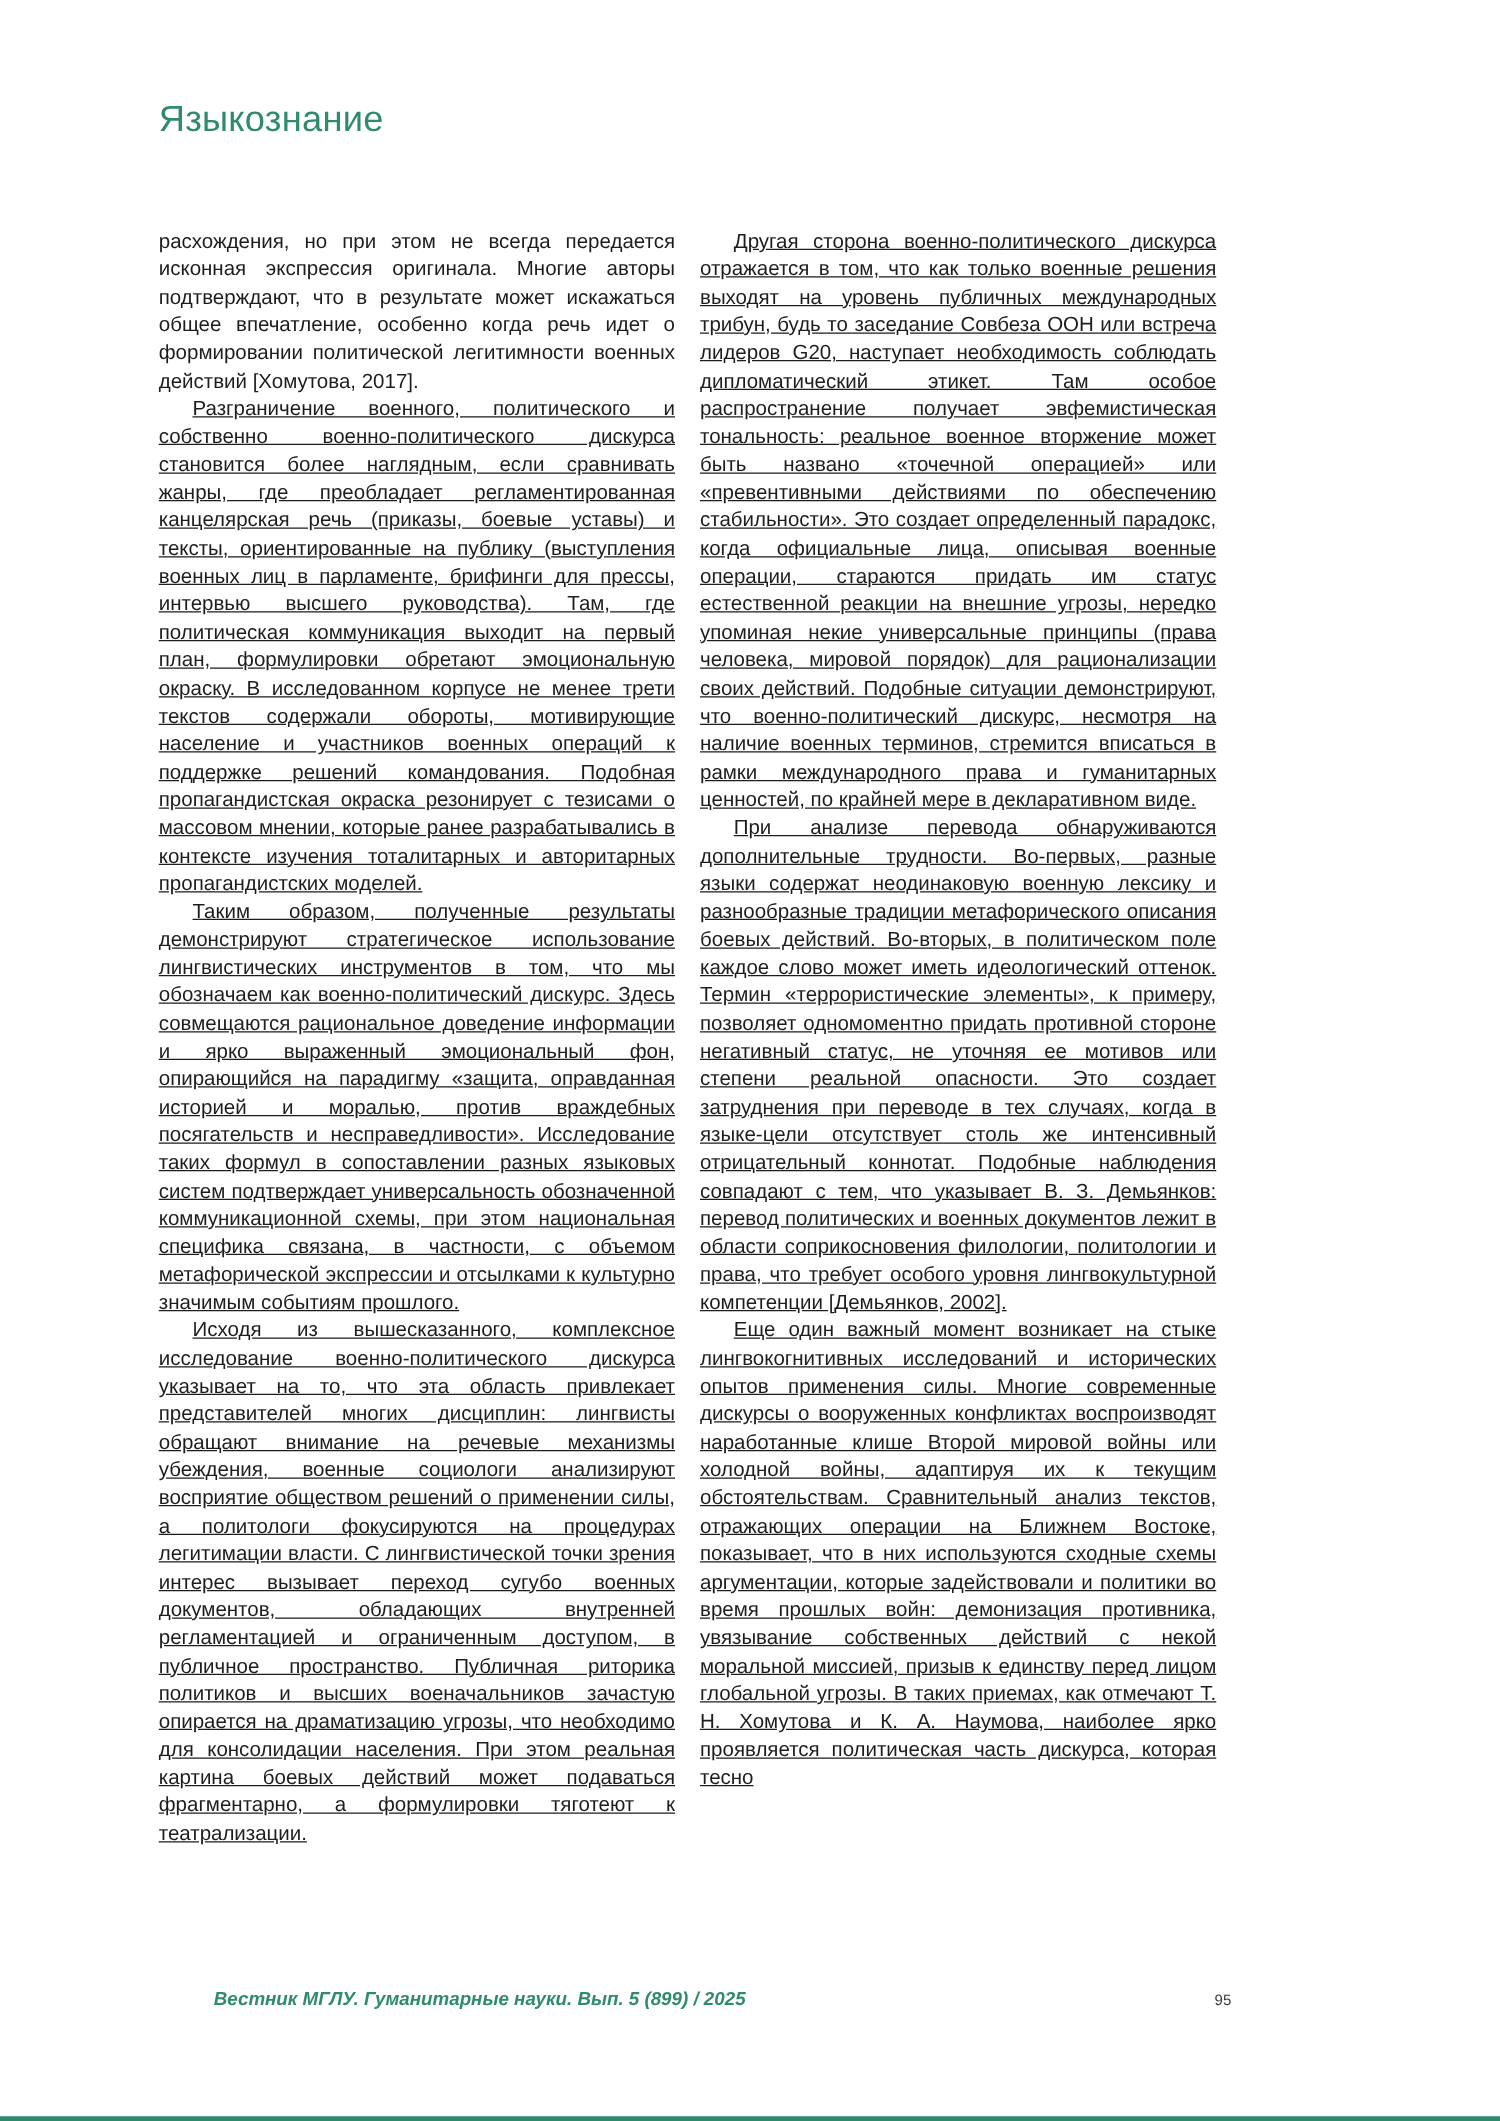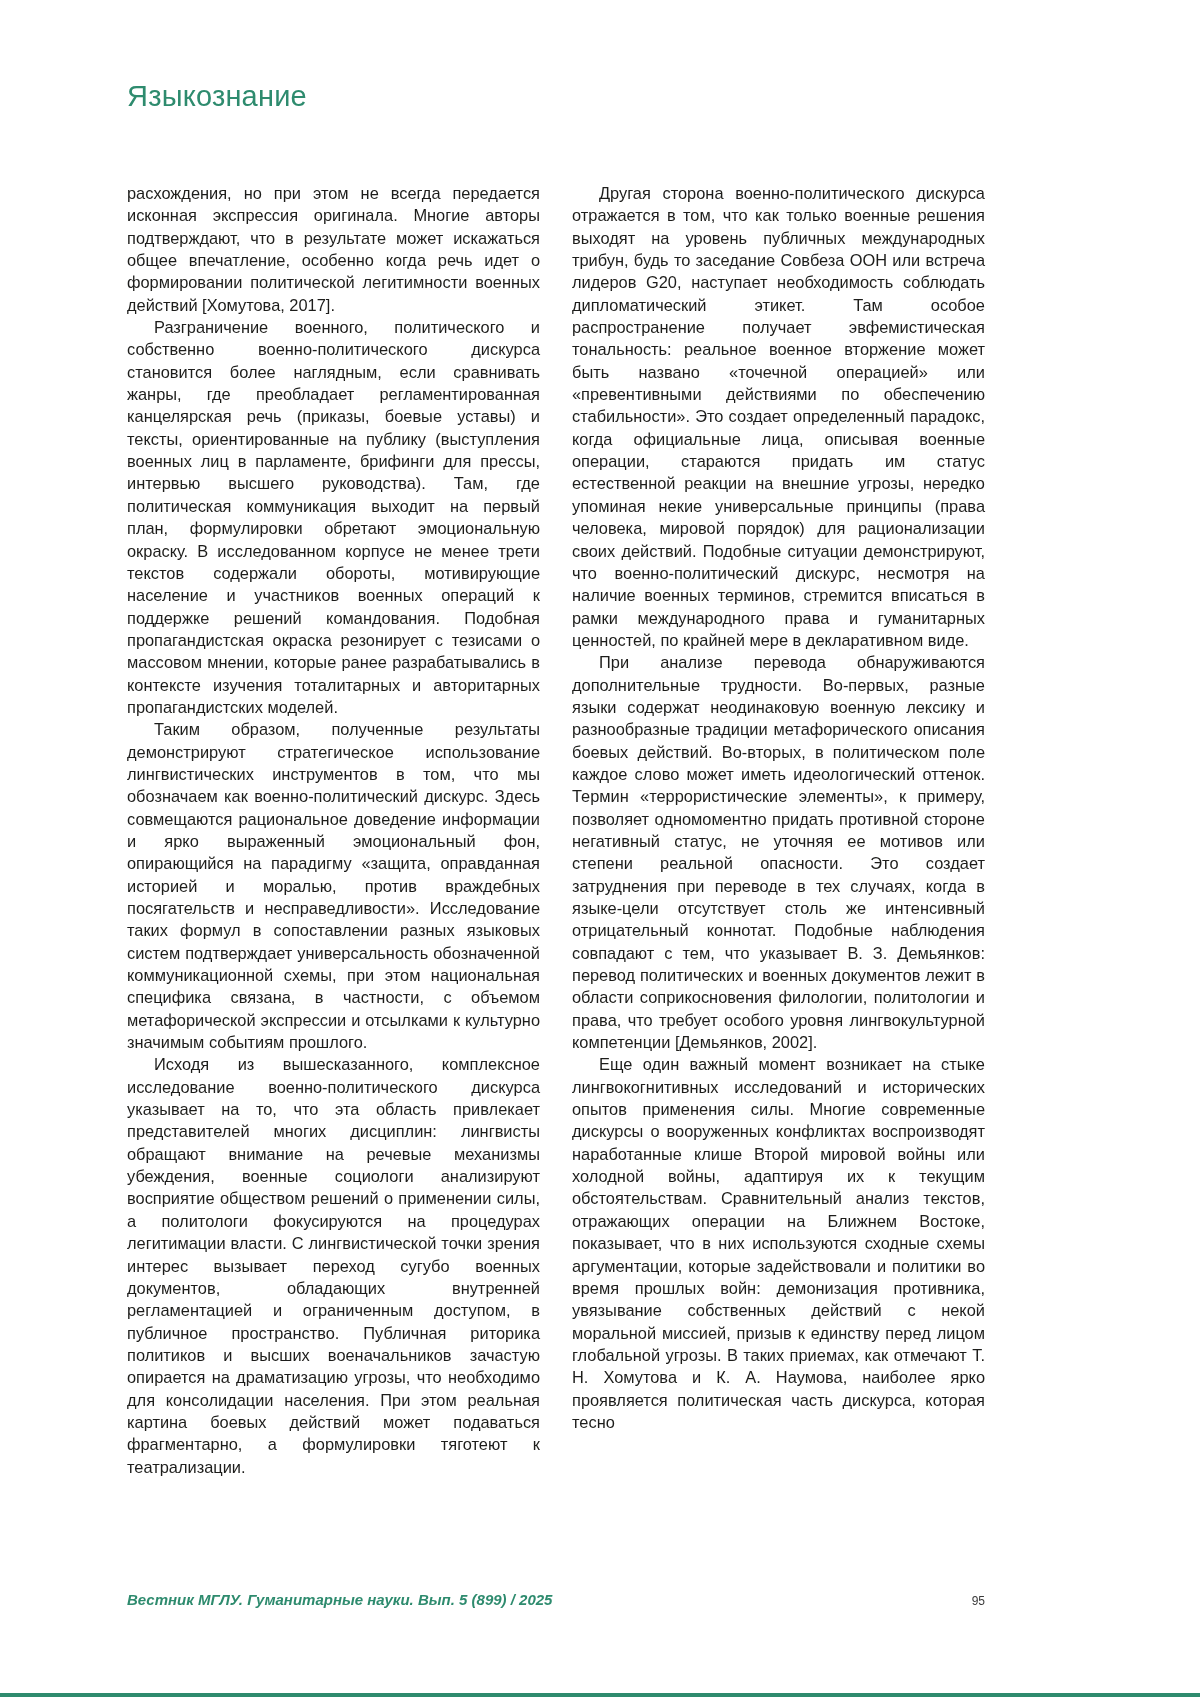--- a/index.html
+++ b/index.html
@@ -23,7 +23,7 @@
   }
   .content {
     position: absolute; left: 127px; top: 182px; width: 858px;
-    display: flex; gap: 32px;
+    display: flex; gap: 20px;
   }
   .column {
     width: 413px;

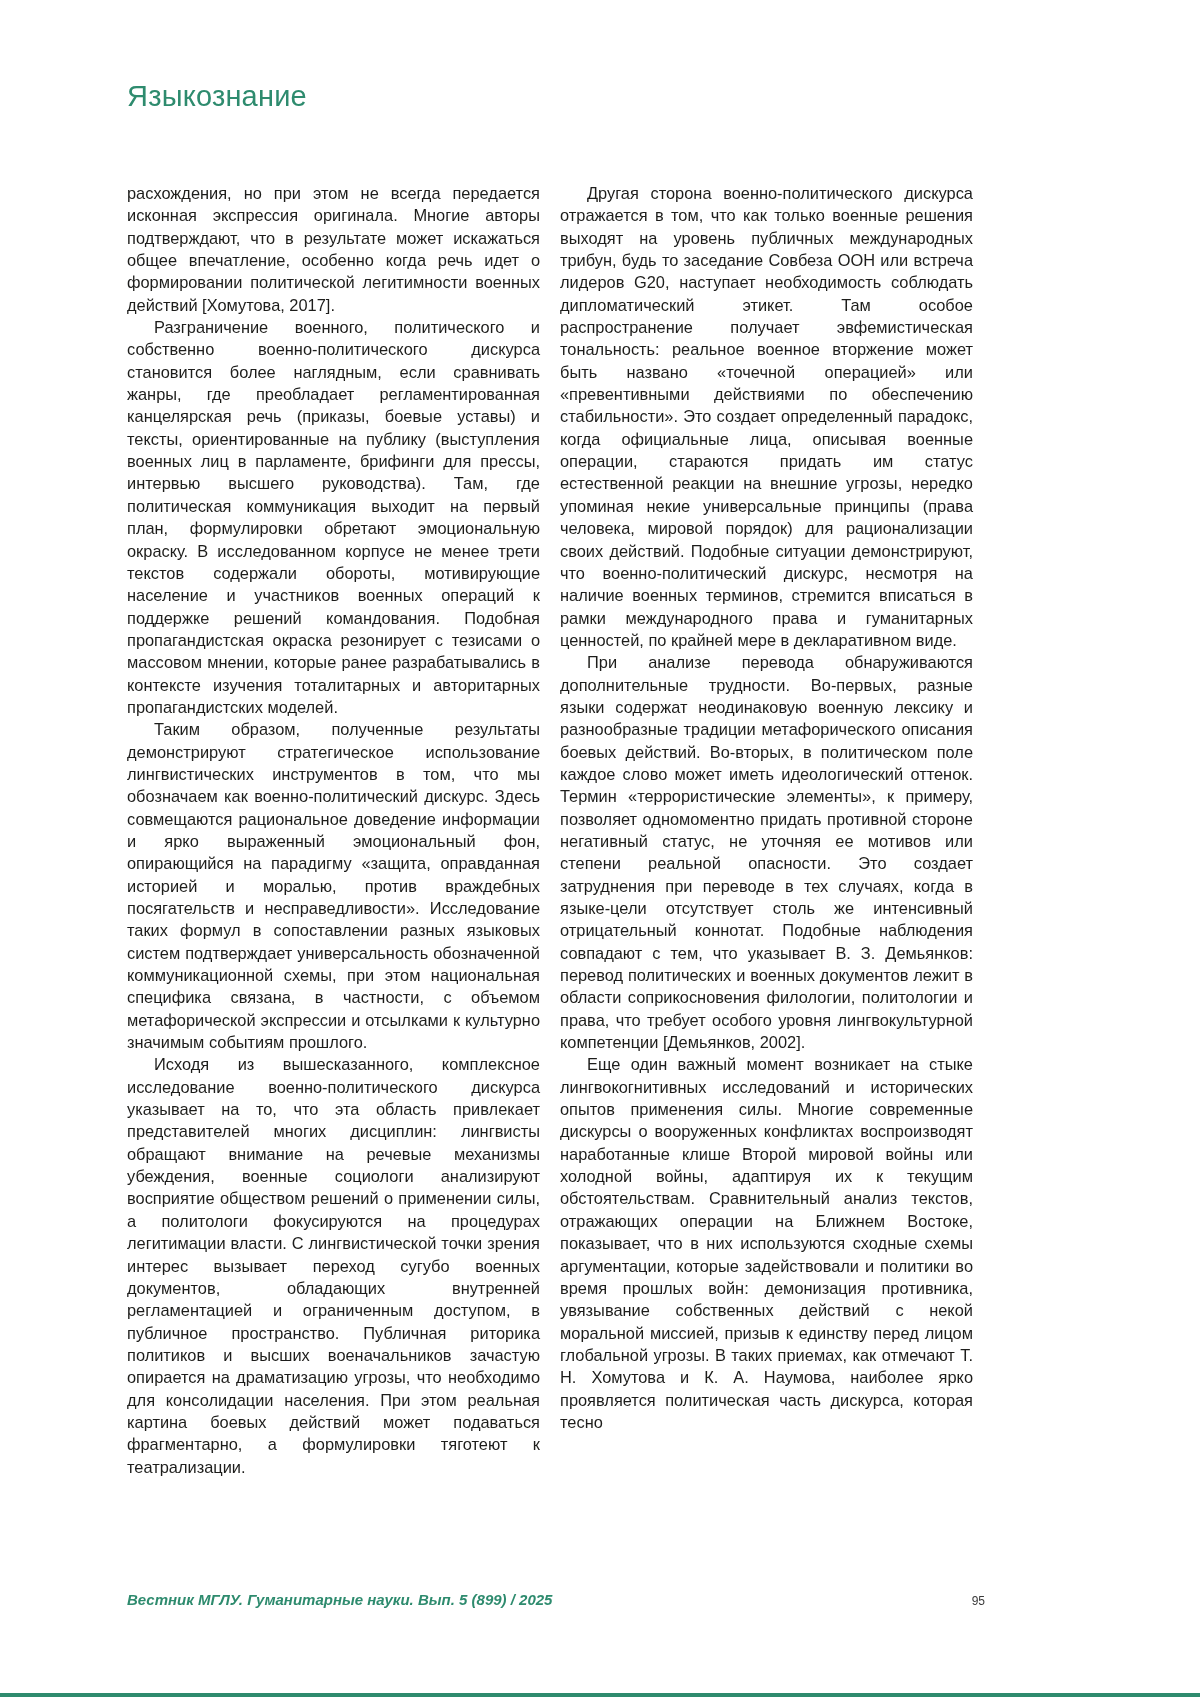--- a/index.html
+++ b/index.html
@@ -33,7 +33,7 @@
     hyphens: auto; -webkit-hyphens: auto;
   }
   .column p { margin: 0; }
-  .column p.indent { text-indent: 27px; }
+  .column p.indent { text-indent: 27px; text-decoration: underline; }
   .footer {
     position: absolute; left: 127px; top: 1591px; width: 858px;
     display: flex; justify-content: space-between; align-items: baseline;

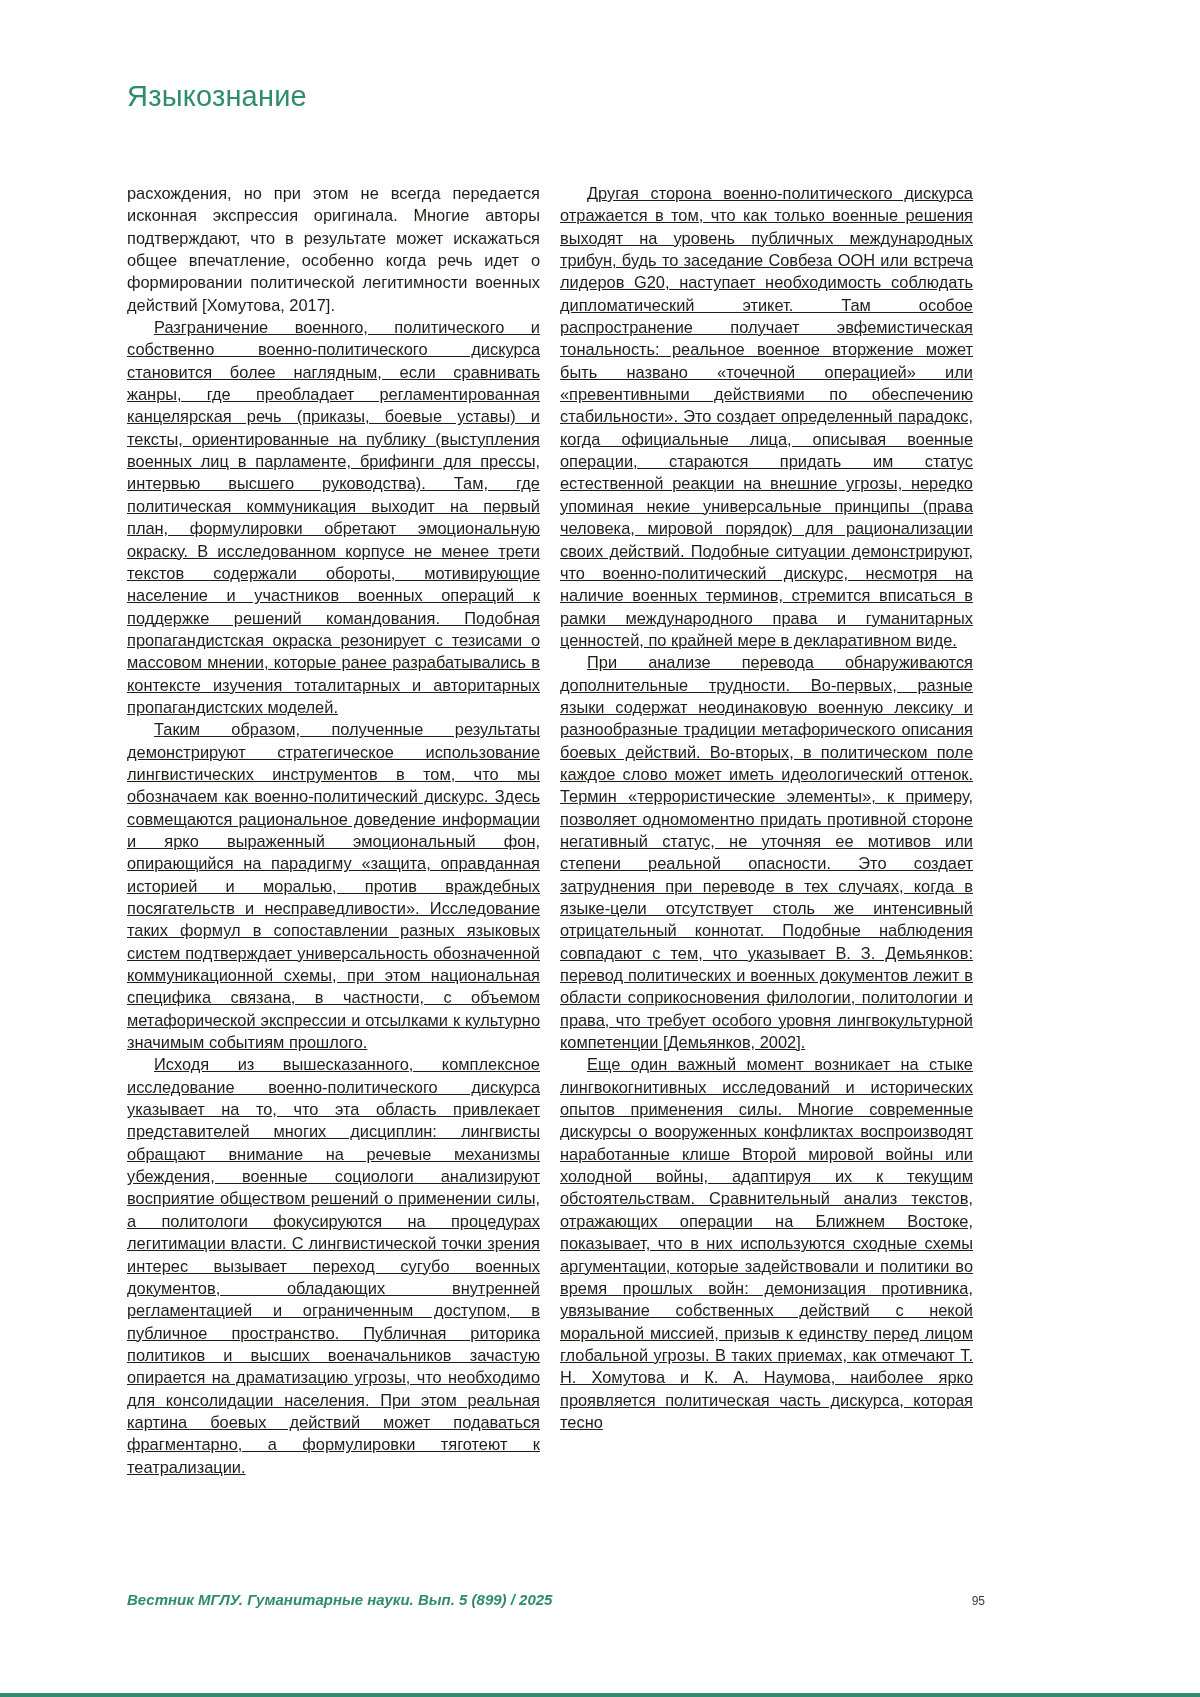--- a/index.html
+++ b/index.html
@@ -41,6 +41,7 @@
   .journal-line {
     font-size: 15px; font-style: italic; font-weight: bold;
     color: var(--accent);
+    margin-left: 44px;
   }
   .page-number {
     font-size: 12px; font-weight: normal; color: #3a3a3a;

